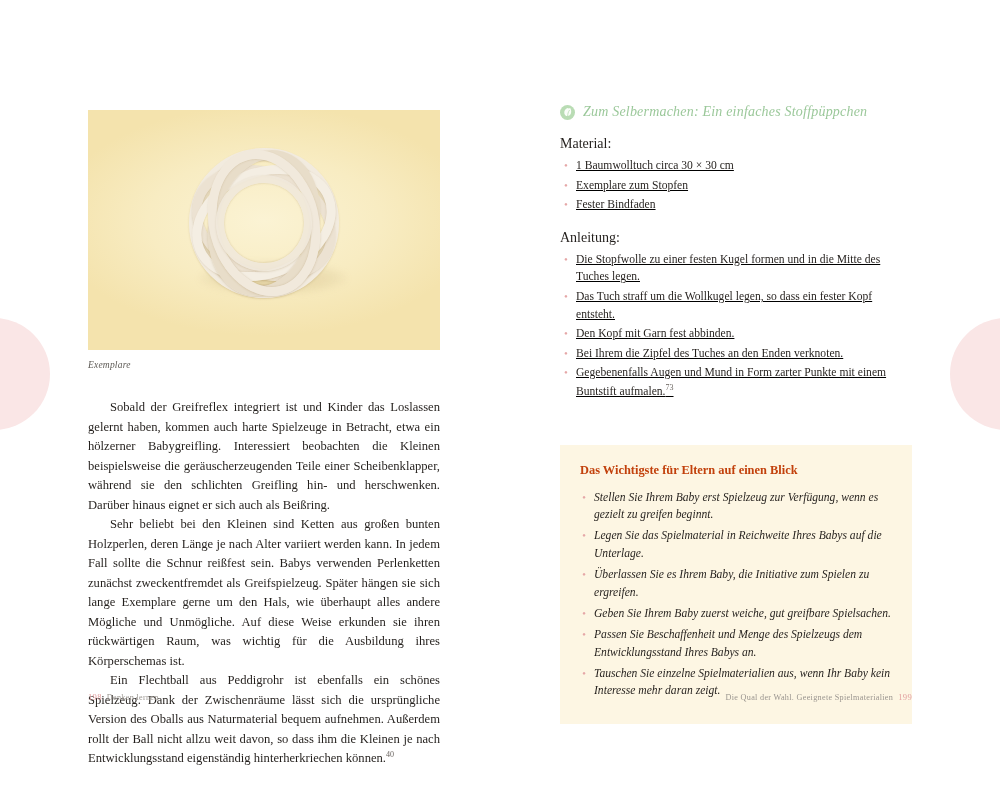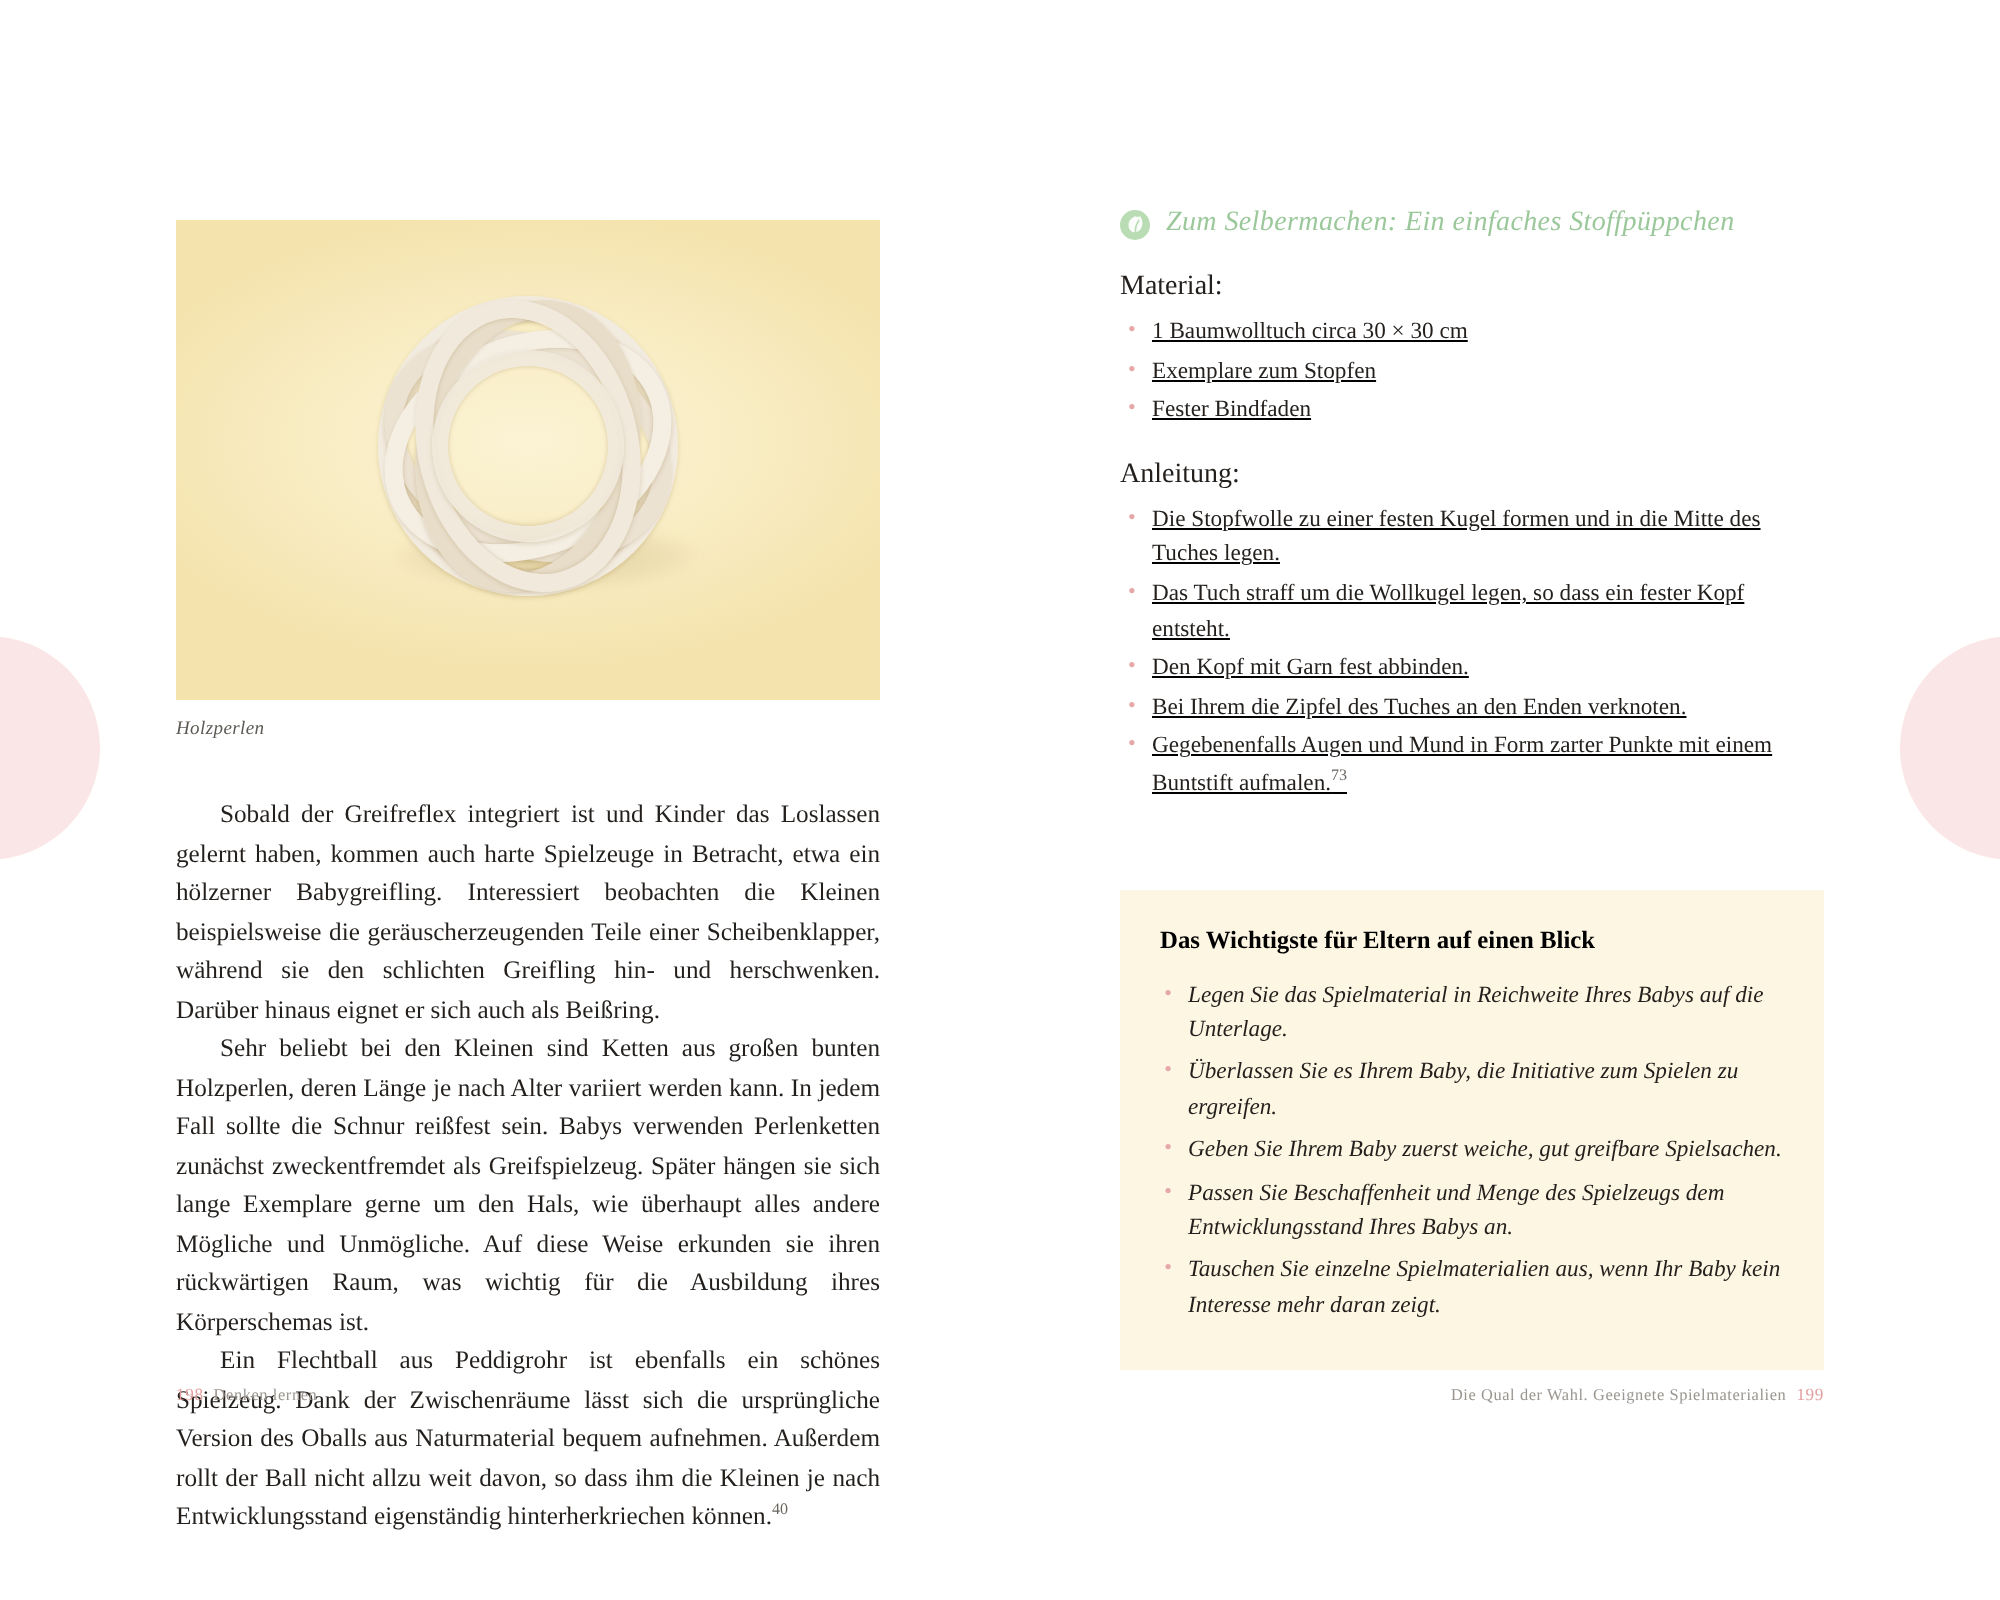--- a/index.html
+++ b/index.html
@@ -259,7 +259,7 @@
       </div>
     </div>
 
-    <div class="figure-caption">Holzperlen</div>
+    <div class="figure-caption">Exemplare</div>
 
     <div class="body-text">
       <p>Sobald der Greifreflex integriert ist und Kinder das Loslassen gelernt haben, kommen auch harte Spielzeuge in Betracht, etwa ein hölzerner Babygreifling. Interessiert beobachten die Kleinen beispielsweise die geräuscherzeugenden Teile einer Scheibenklapper, während sie den schlichten Greifling hin- und herschwenken. Darüber hinaus eignet er sich auch als Beißring.</p>

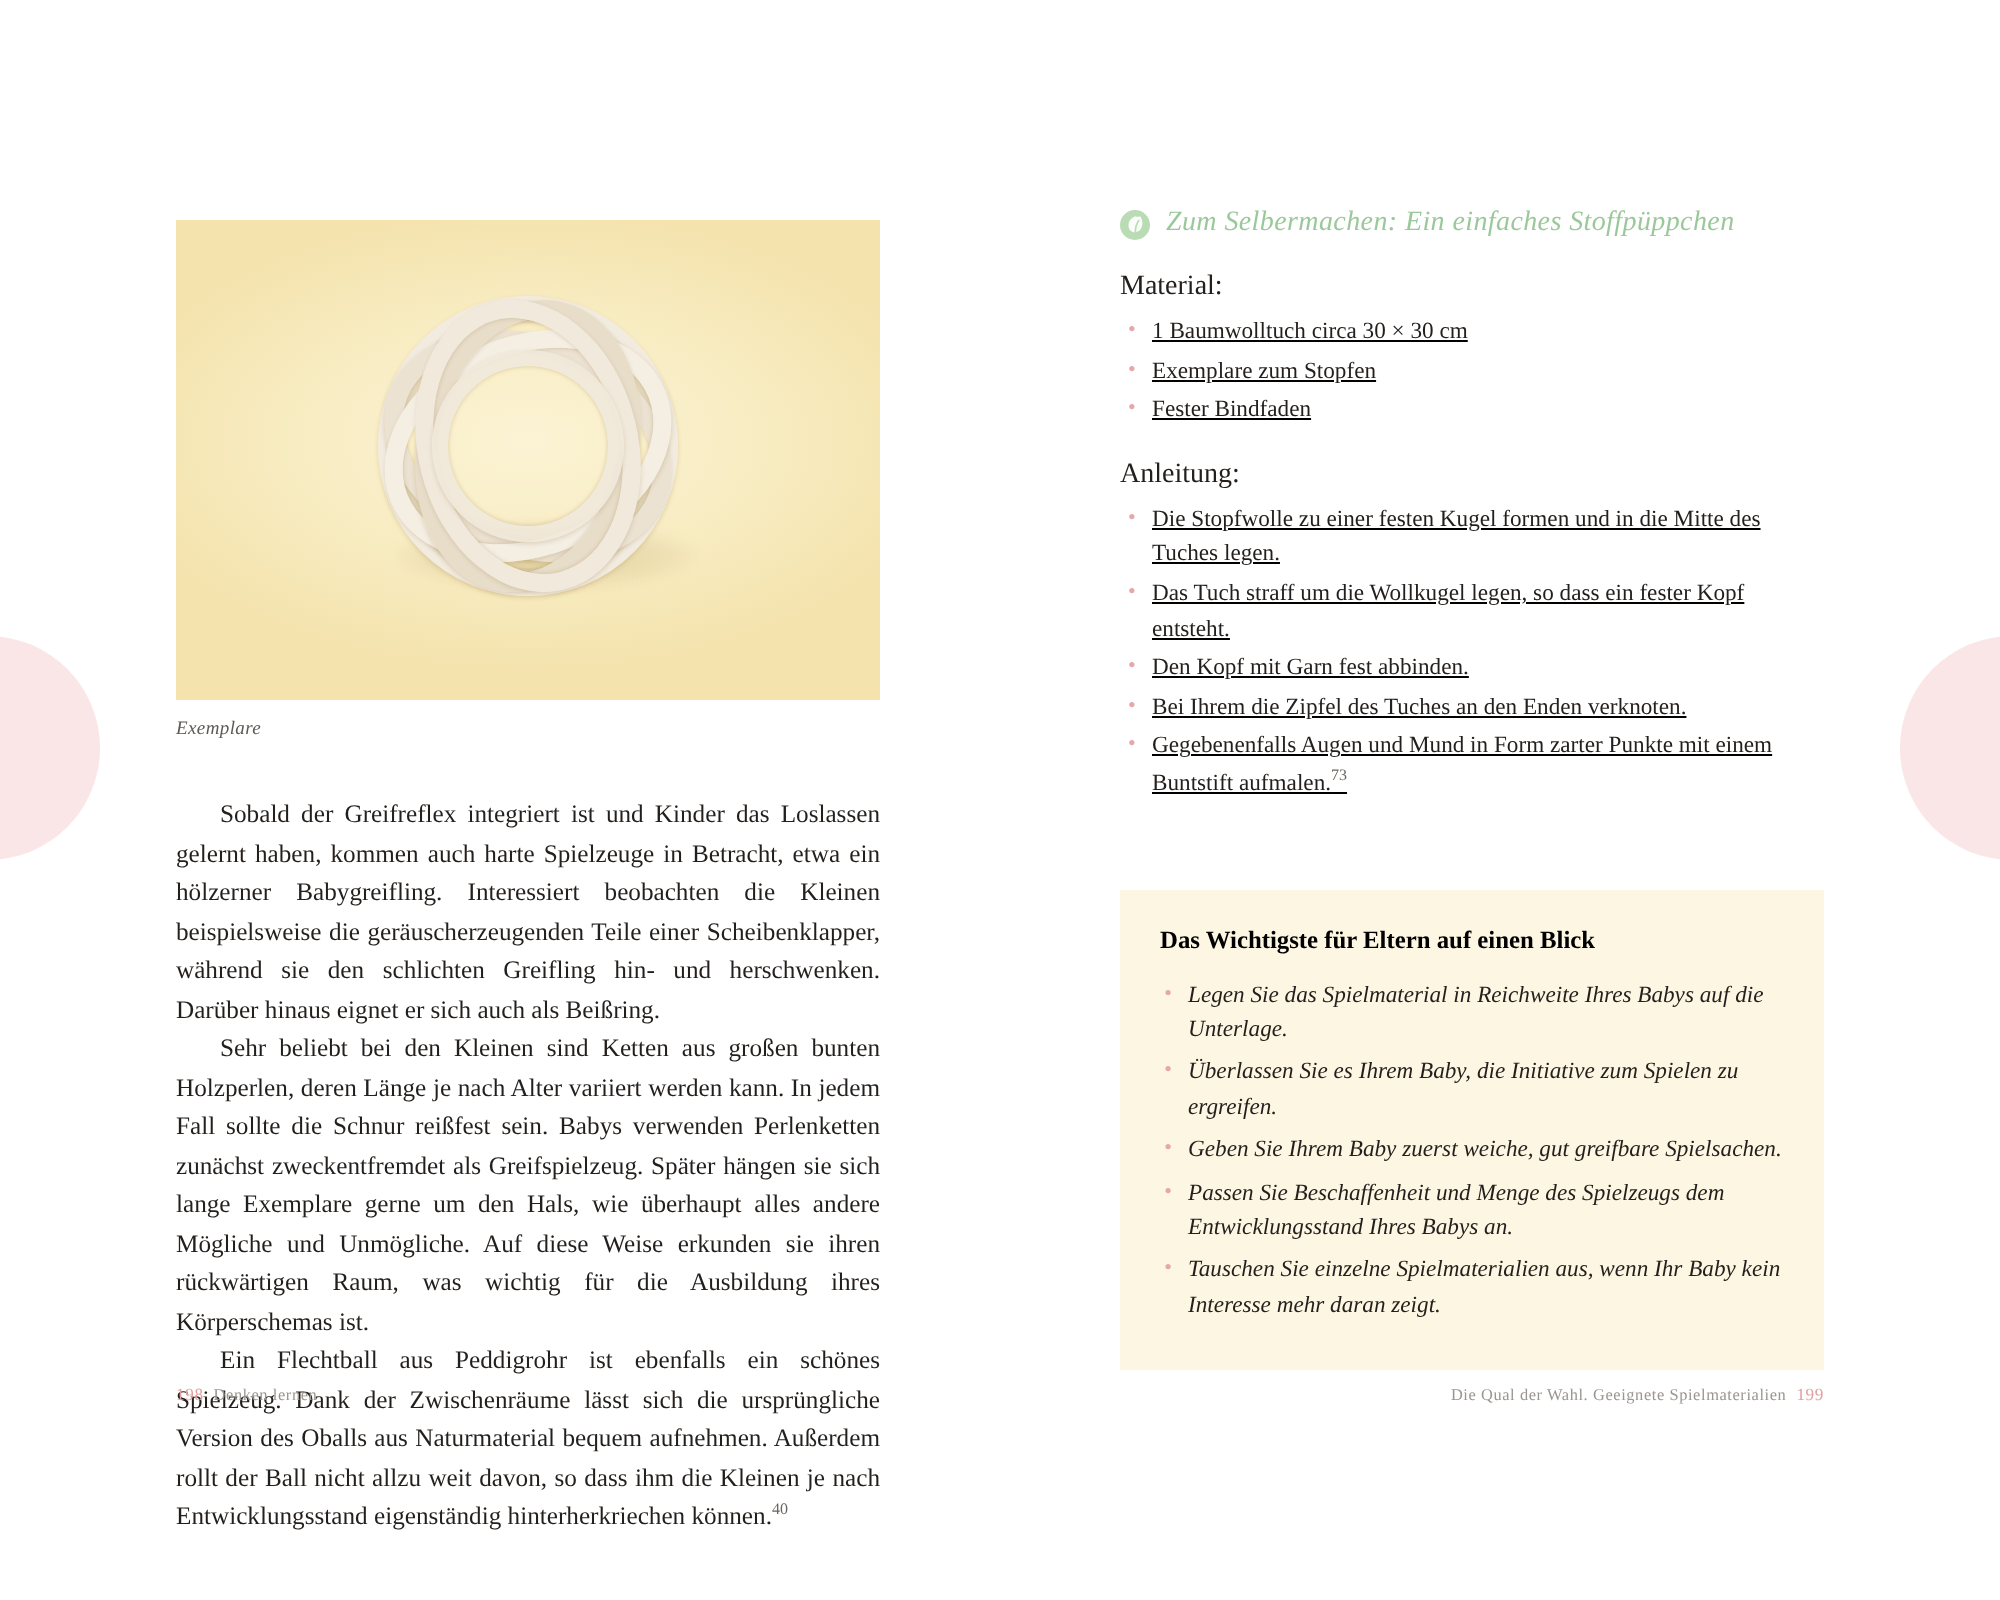--- a/index.html
+++ b/index.html
@@ -187,7 +187,7 @@
   .tip-box-title {
     font-size: 12.4px;
     font-weight: bold;
-    color: #000000;
+    color: #c2410c;
     margin-bottom: 11px;
   }
   .tip-box ul {

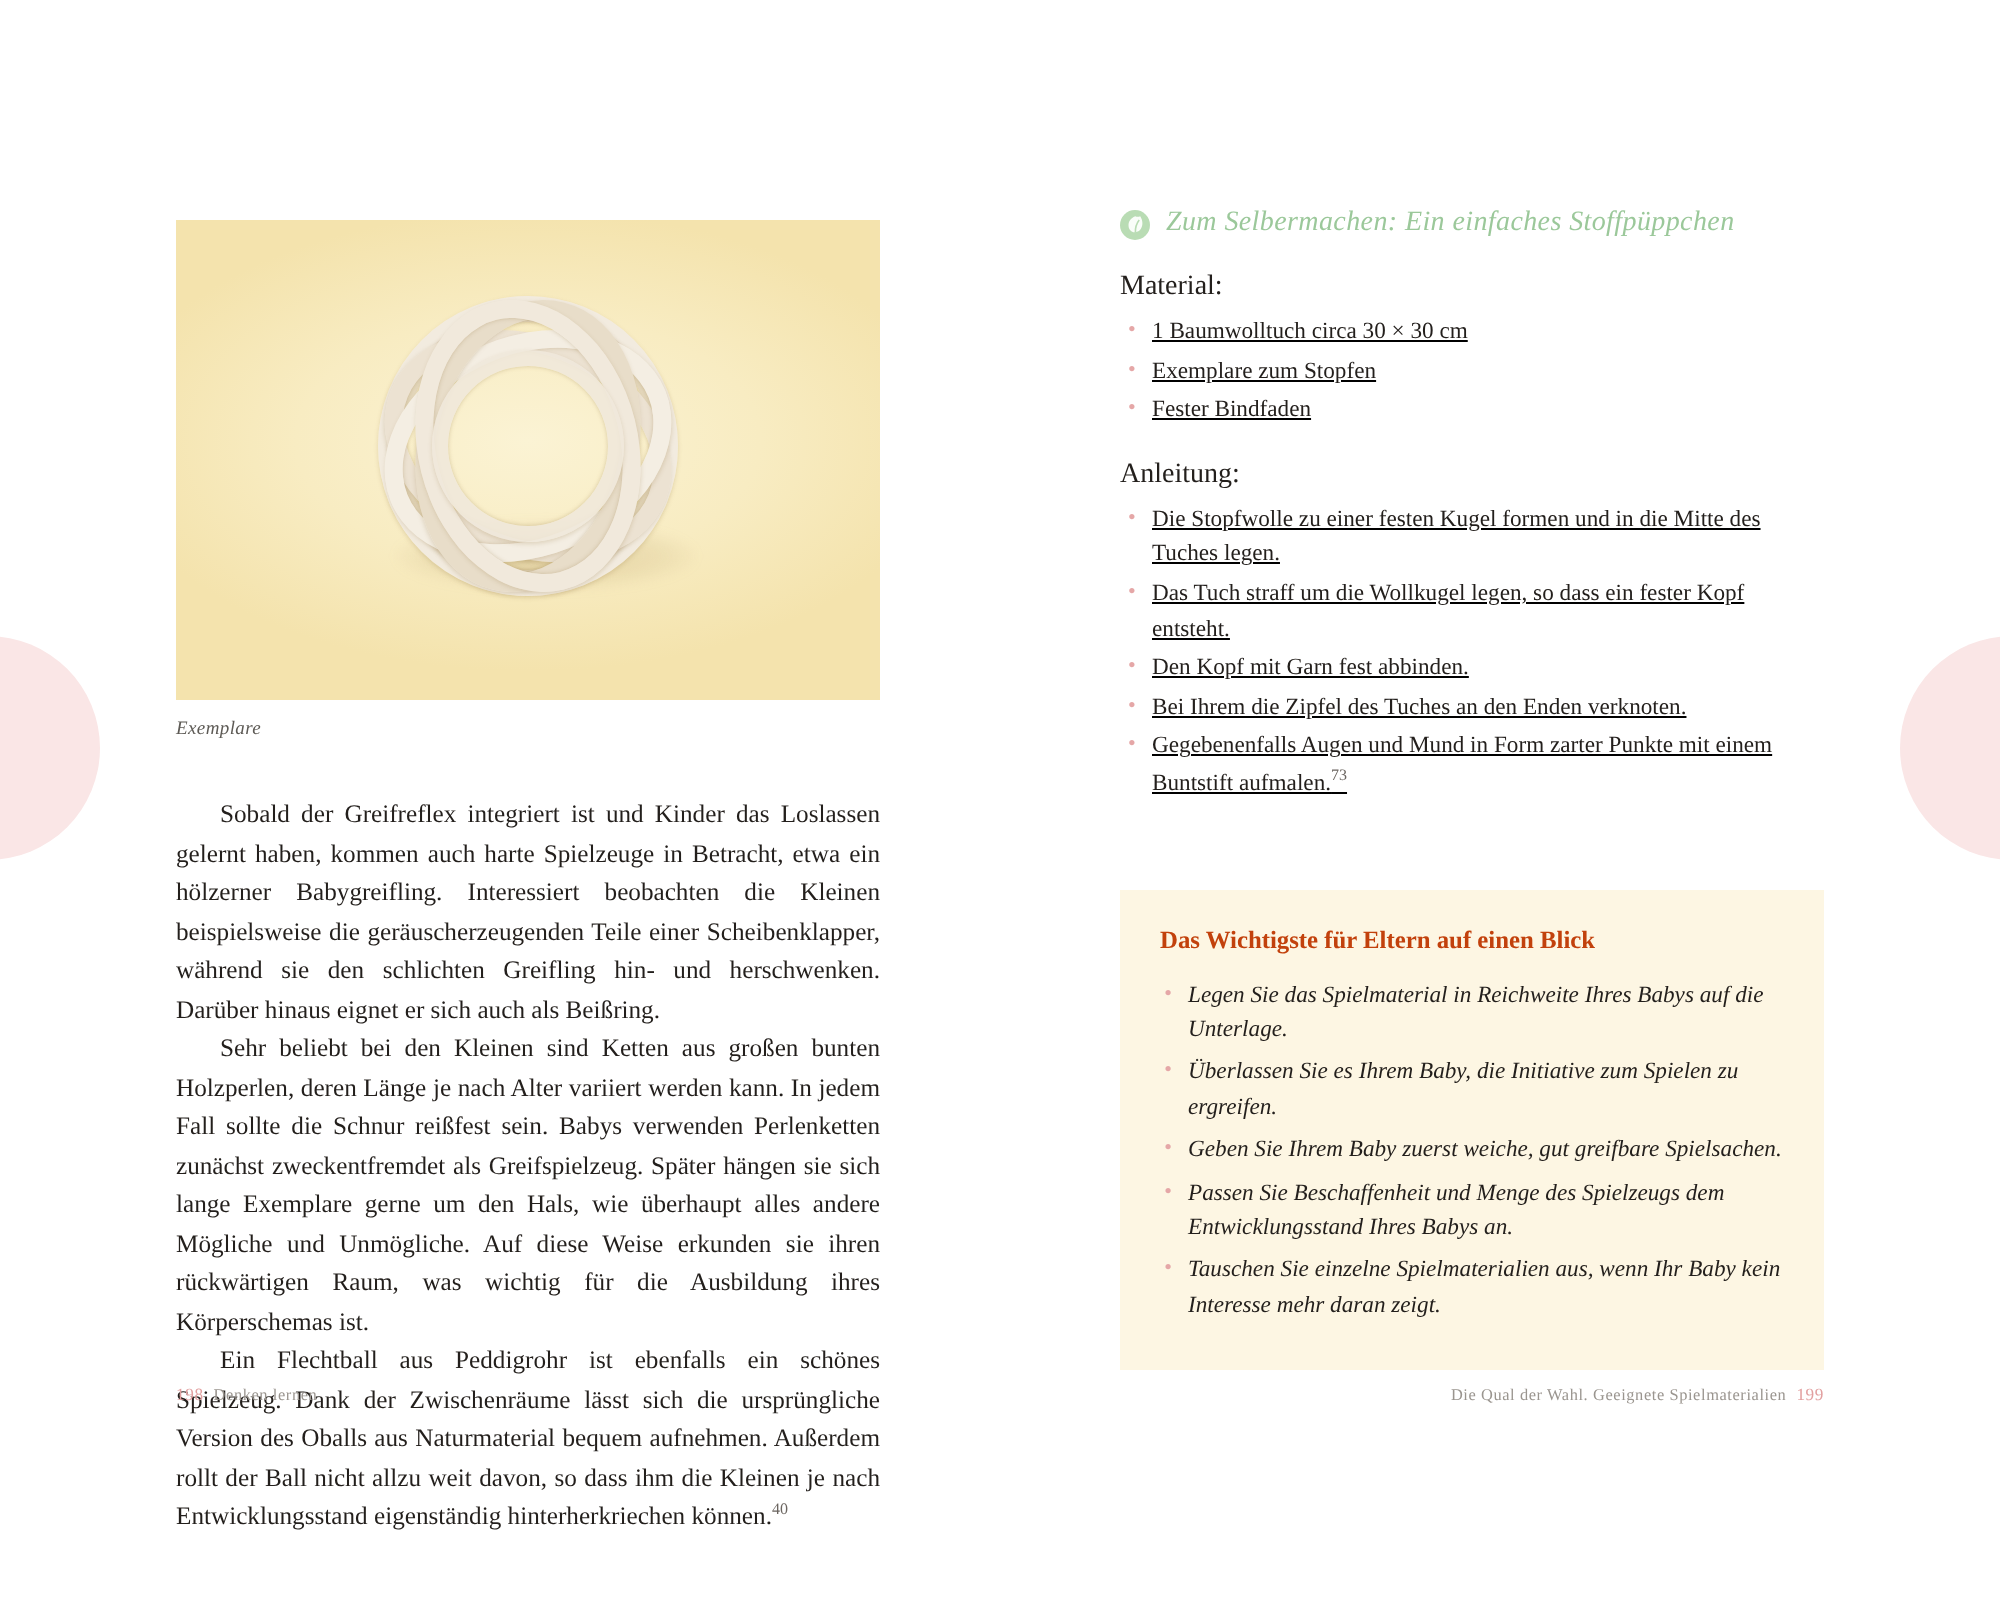--- a/index.html
+++ b/index.html
@@ -300,6 +300,7 @@
     <div class="tip-box">
       <div class="tip-box-title">Das Wichtigste für Eltern auf einen Blick</div>
       <ul>
+        <li>Stellen Sie Ihrem Baby erst Spielzeug zur Verfügung, wenn es gezielt zu greifen beginnt.</li>
         <li>Legen Sie das Spielmaterial in Reichweite Ihres Babys auf die Unterlage.</li>
         <li>Überlassen Sie es Ihrem Baby, die Initiative zum Spielen zu ergreifen.</li>
         <li>Geben Sie Ihrem Baby zuerst weiche, gut greifbare Spielsachen.</li>

